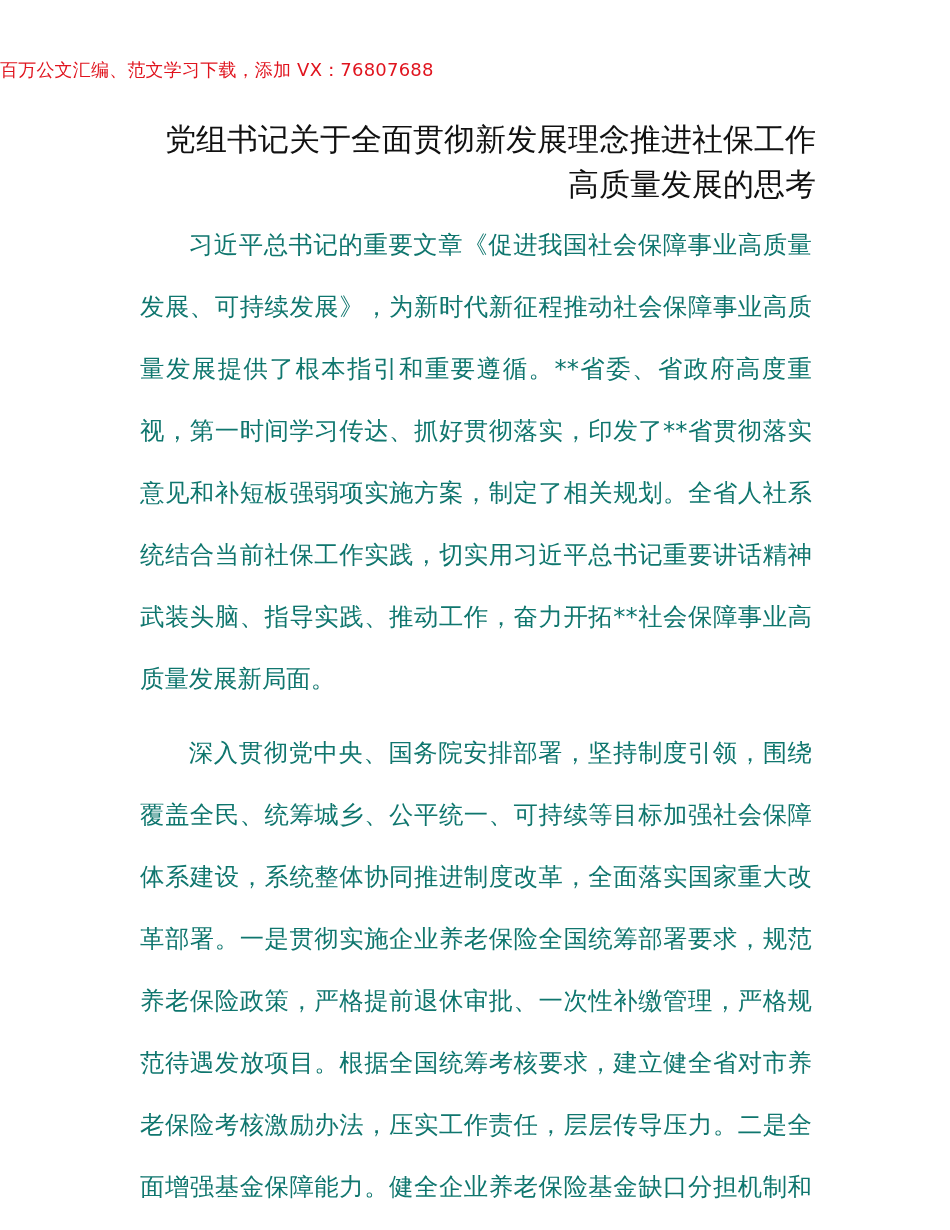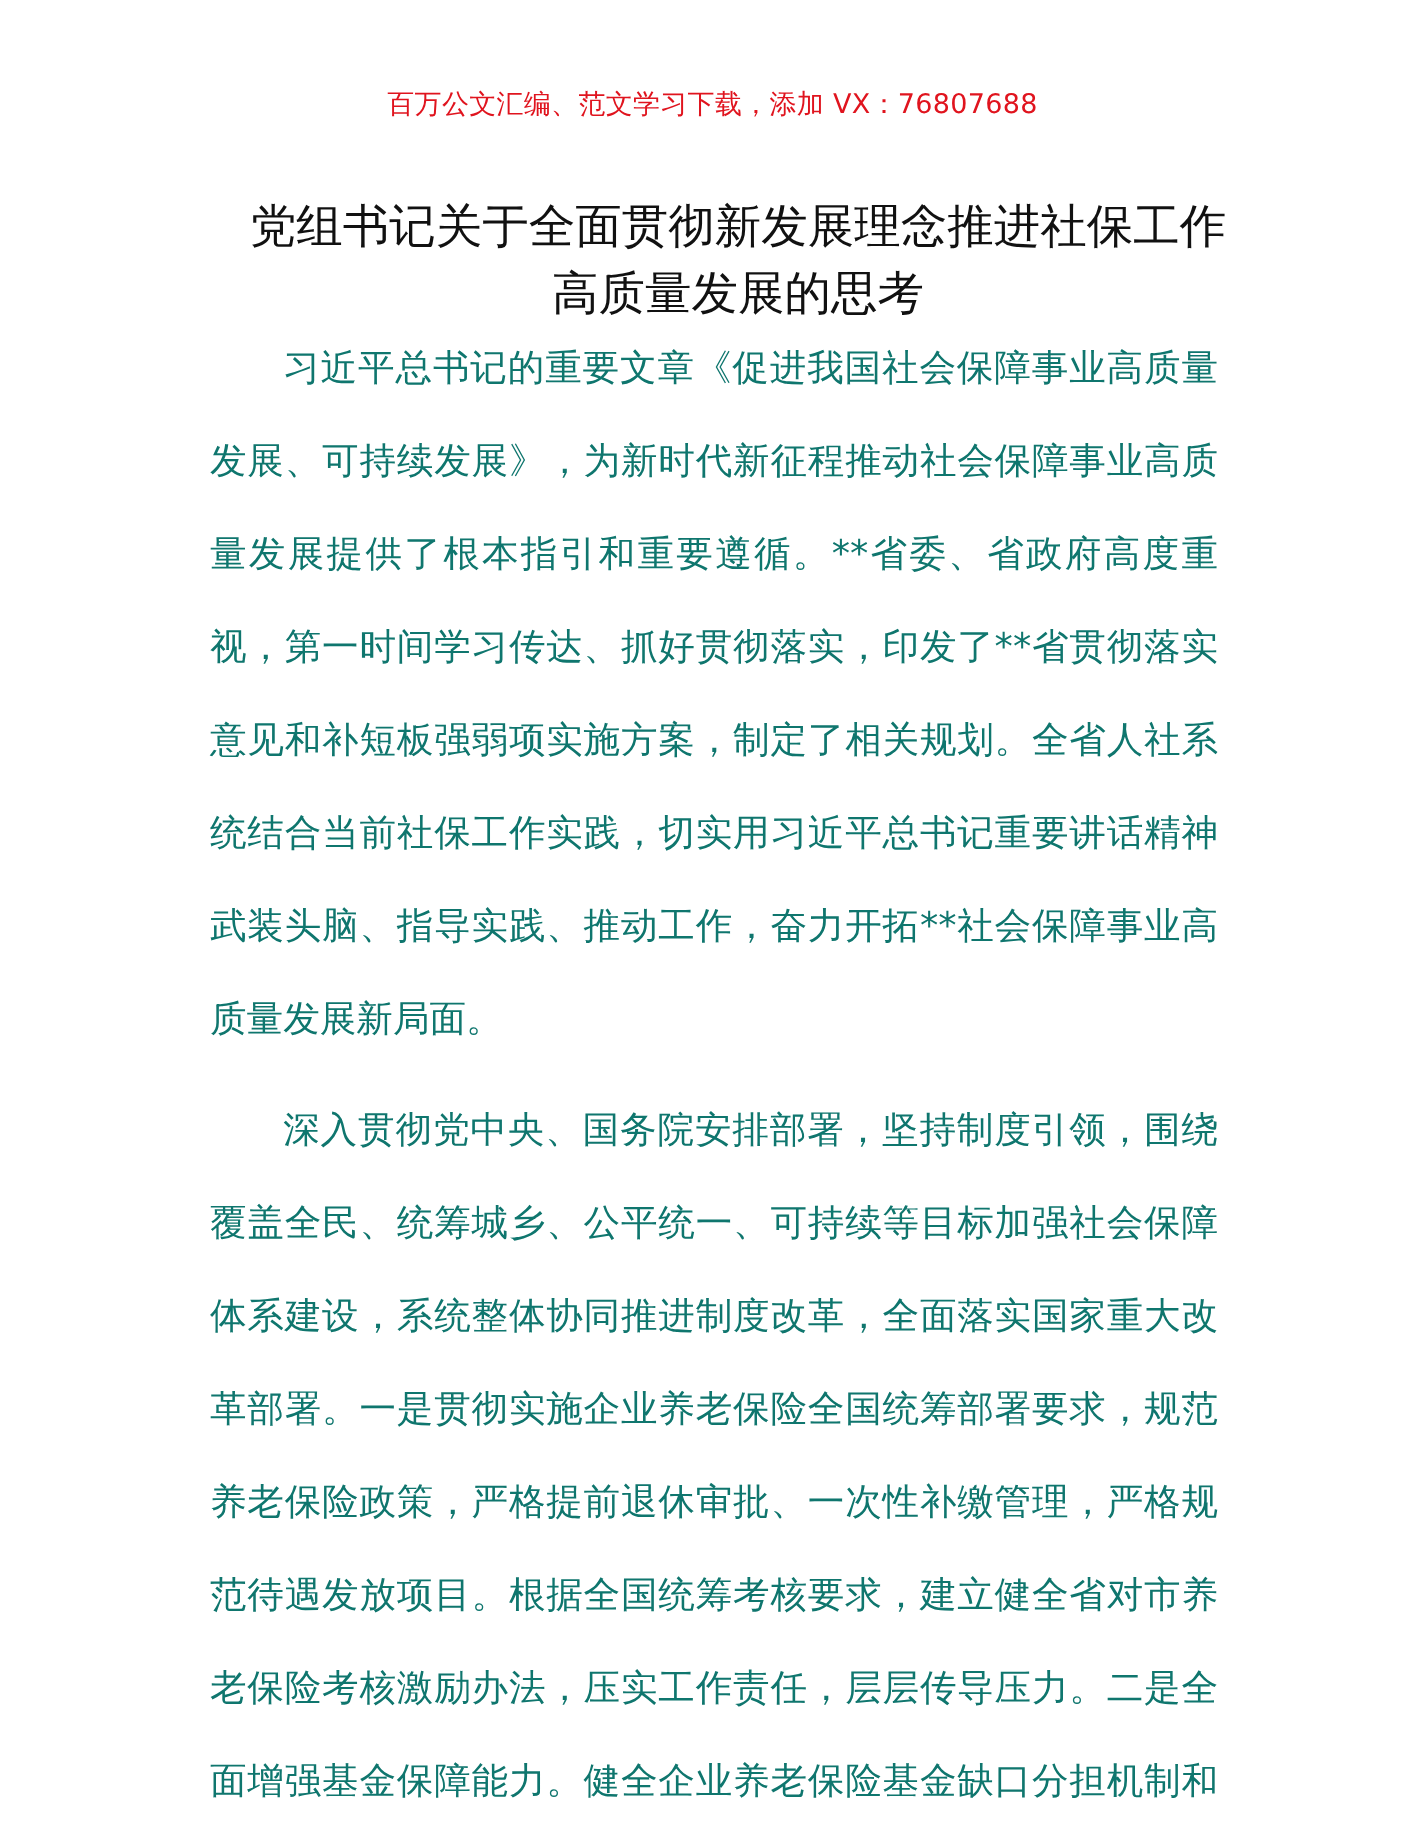--- a/index.html
+++ b/index.html
@@ -20,7 +20,6 @@
       top: 56px;
       left: 0;
       width: 950px;
-      text-align: center;
       font-size: 18px;
       line-height: 28px;
       color: #e0141e;

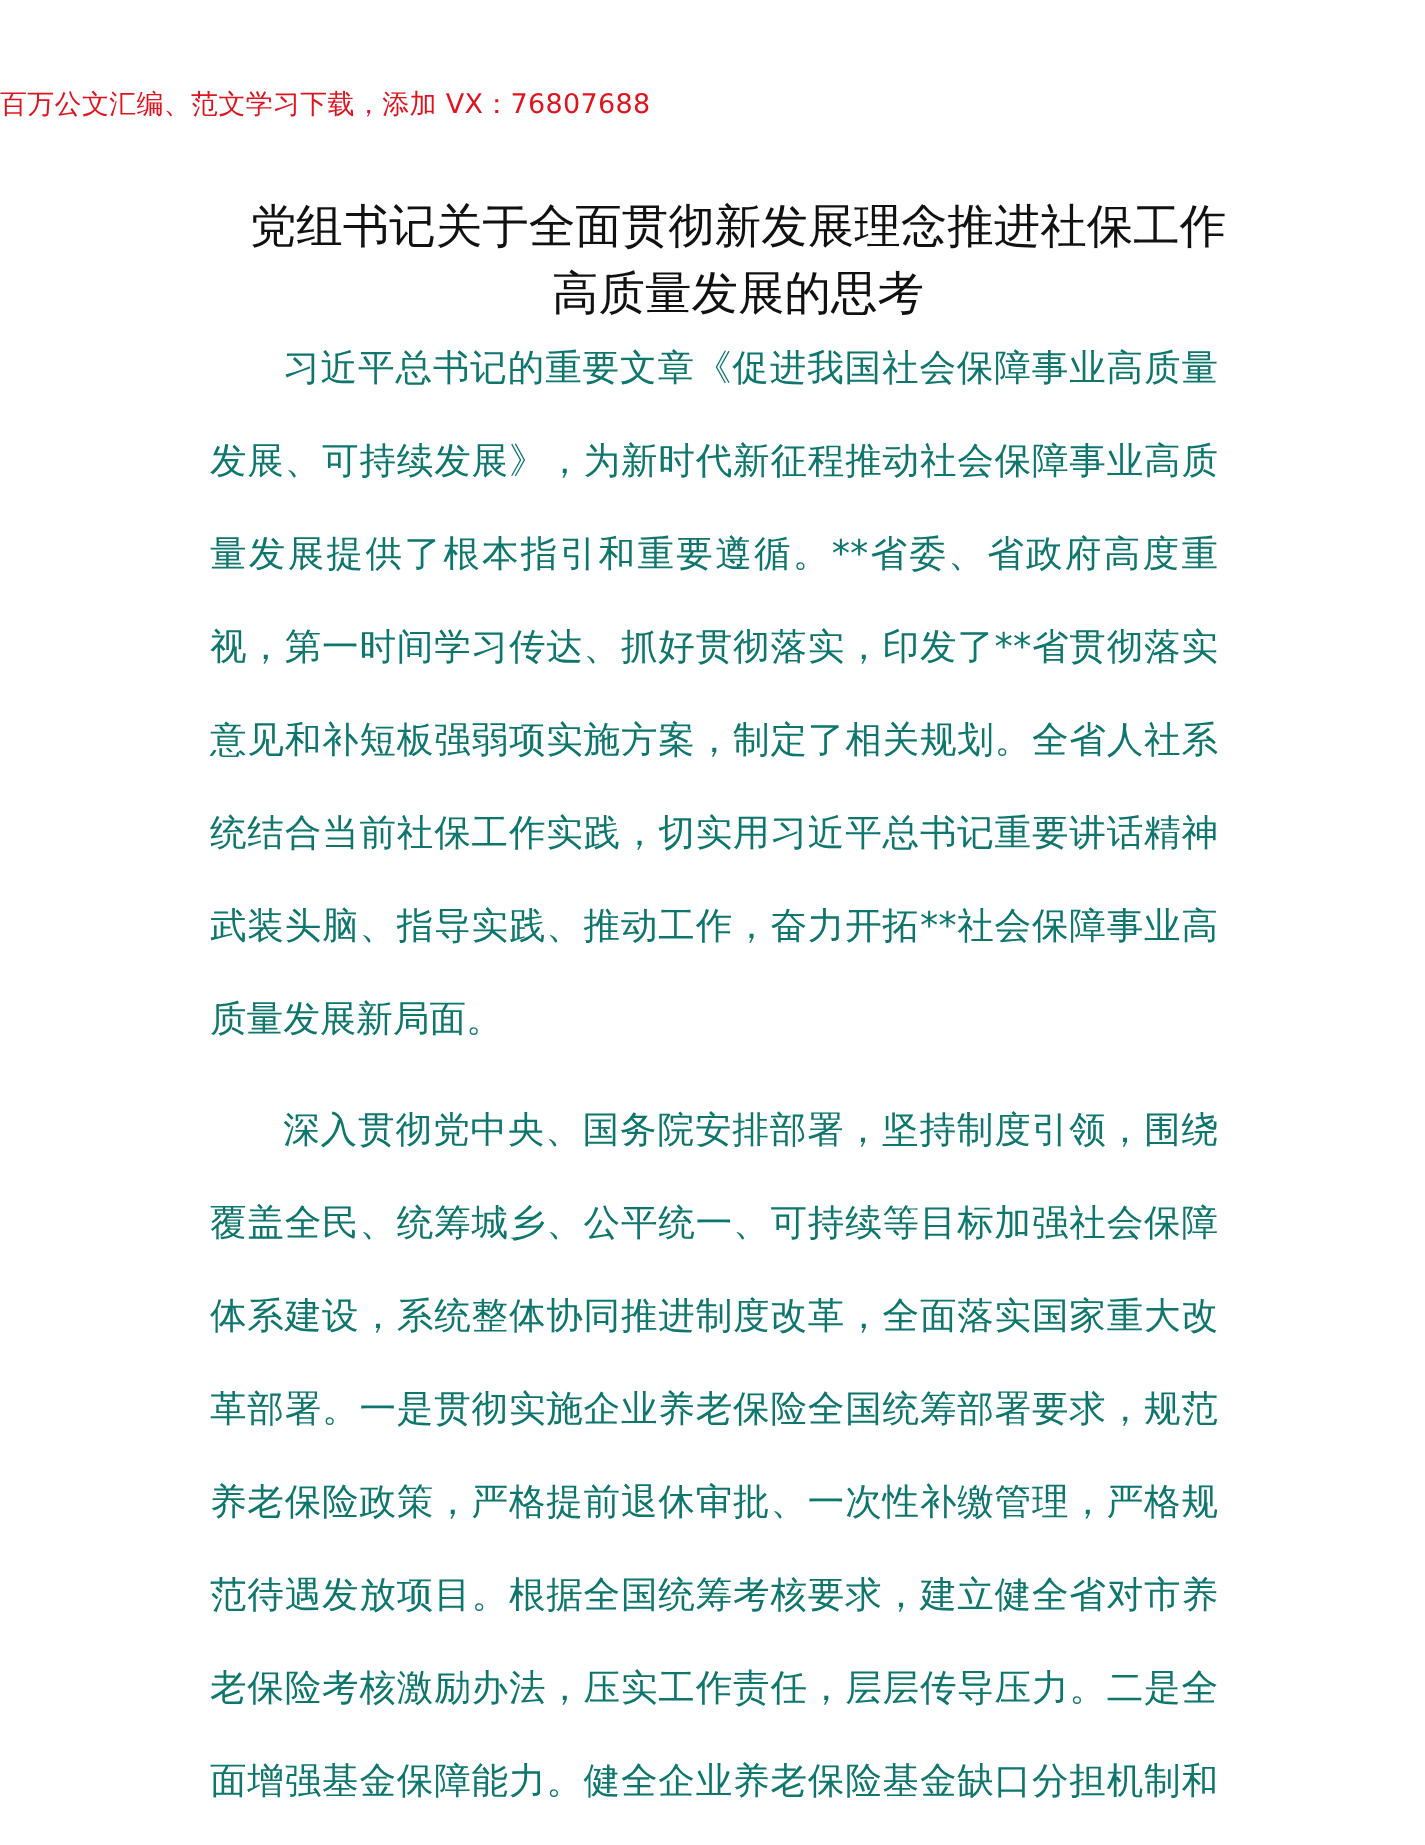--- a/index.html
+++ b/index.html
@@ -30,11 +30,11 @@
       top: 113px;
       left: 140px;
       width: 672px;
-      text-align: center;
+      text-align: right;
       font-size: 31px;
       line-height: 45px;
       color: #111111;
-      margin: 16px;
+      margin: 4px;
       font-weight: normal;
     }
     .doc-body {

